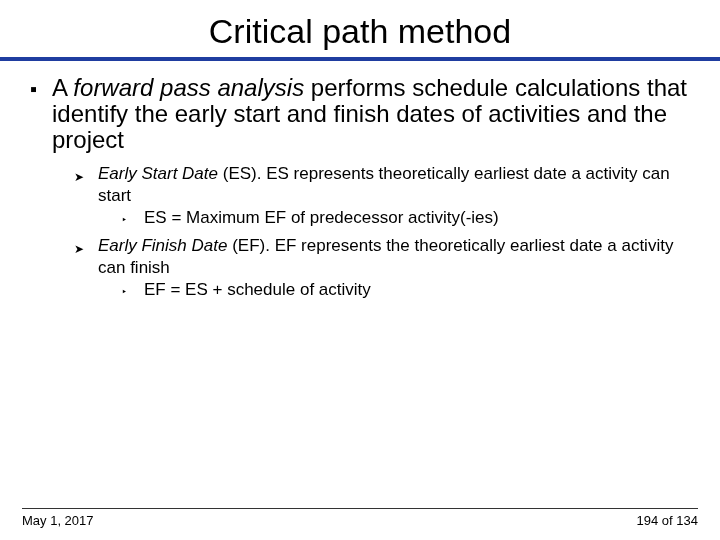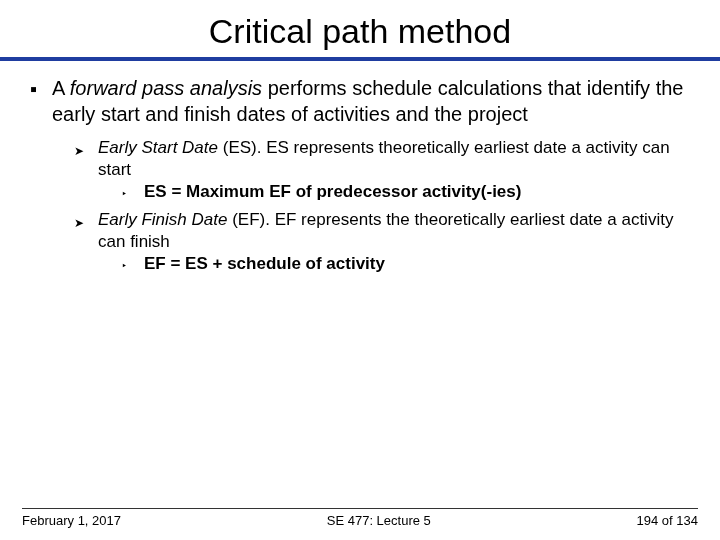--- a/index.html
+++ b/index.html
@@ -49,7 +49,7 @@
     padding-top: 1px;
   }
   .lvl1 .text {
-    font-size: 20px;
+    font-size: 24px;
     line-height: 26px;
     padding-left: 8px;
   }

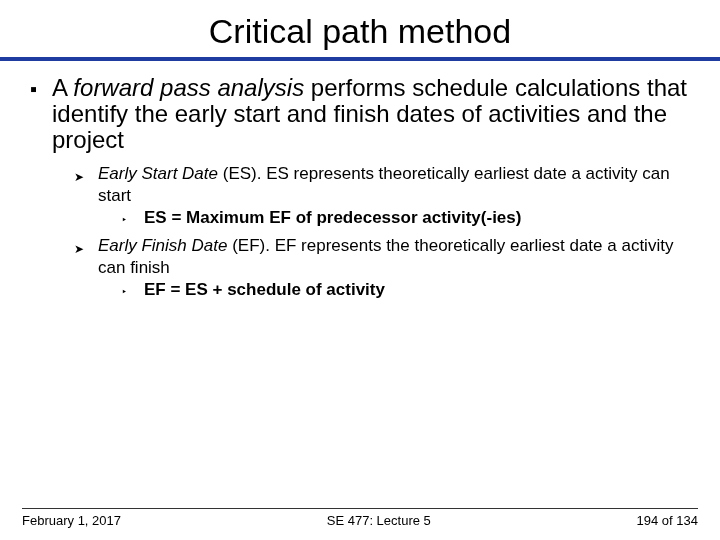--- a/index.html
+++ b/index.html
@@ -92,7 +92,6 @@
     font-size: 17px;
     line-height: 22px;
     padding-left: 6px;
-    font-weight: bold;
   }
   .footer {
     display: flex;

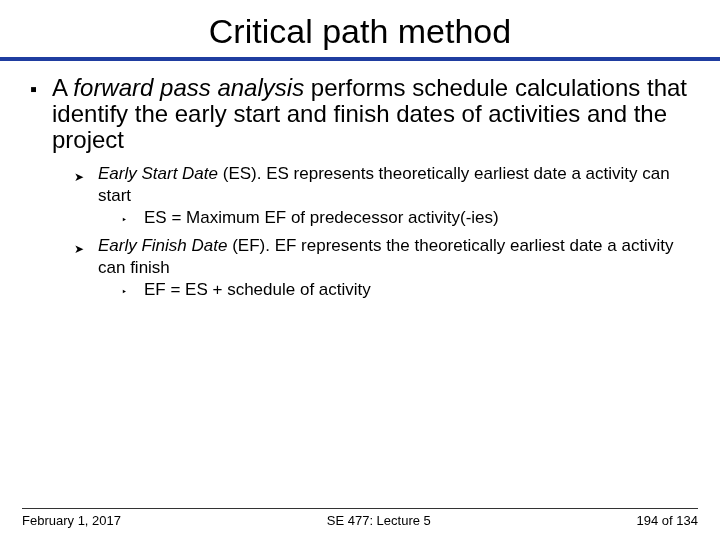--- a/index.html
+++ b/index.html
@@ -165,7 +165,7 @@
     <div style="width:100%">
       <div class="hr"></div>
       <div class="footer-inner">
-        <span>February 1, 2017</span>
+        <span>May 1, 2017</span>
         <span>SE 477: Lecture 5</span>
         <span>194 of 134</span>
       </div>

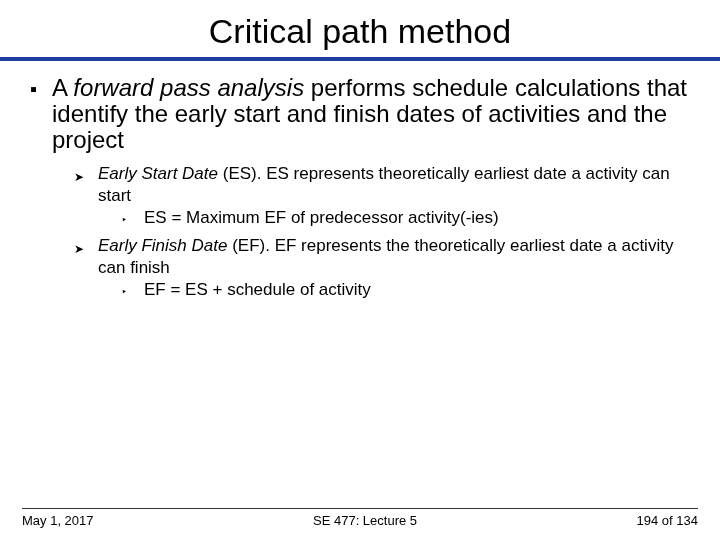--- a/index.html
+++ b/index.html
@@ -166,7 +166,6 @@
       <div class="hr"></div>
       <div class="footer-inner">
         <span>May 1, 2017</span>
-        <span>SE 477: Lecture 5</span>
         <span>194 of 134</span>
       </div>
     </div>

